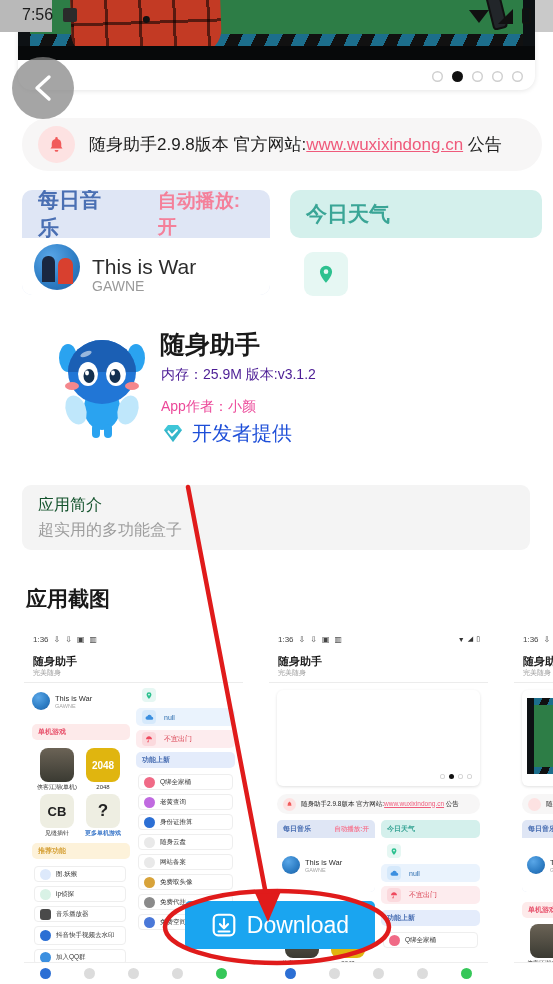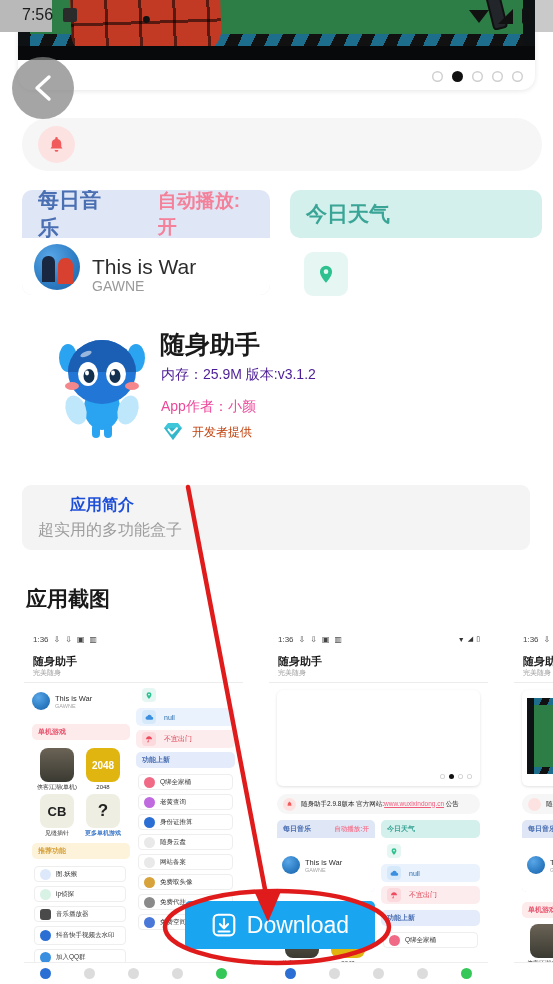--- a/index.html
+++ b/index.html
@@ -379,6 +379,7 @@
         <path d="M9.6 18.2a2.4 2.4 0 004.8 0z" fill="#f15b5b"></path>
       </svg>
     </div>
+    <div class="notice-text"><span>随身助手2.9.8版本  官方网站:</span><span class="notice-link">www.wuxixindong.cn</span><span> 公告</span></div>
   </div>
 
   <div class="music-card">

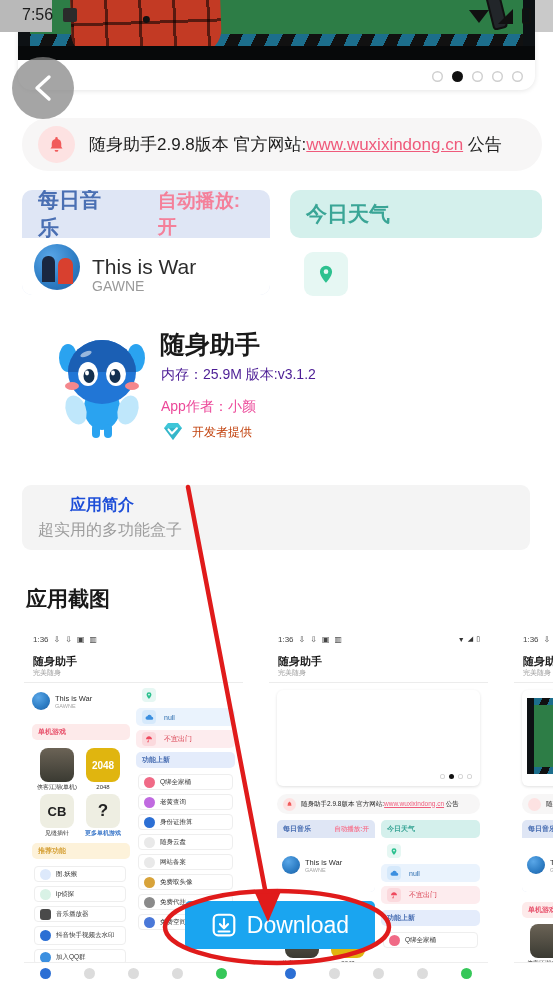--- a/index.html
+++ b/index.html
@@ -195,7 +195,7 @@
     position:absolute; left:160px; top:420px;
     display:flex; align-items:center; gap:6px;
   }
-  .dev-text { font-size:12px; color:#c2410c; }
+  .dev-text { font-size:20px; color:#1d4ed8; }
 
   
   .desc-card {

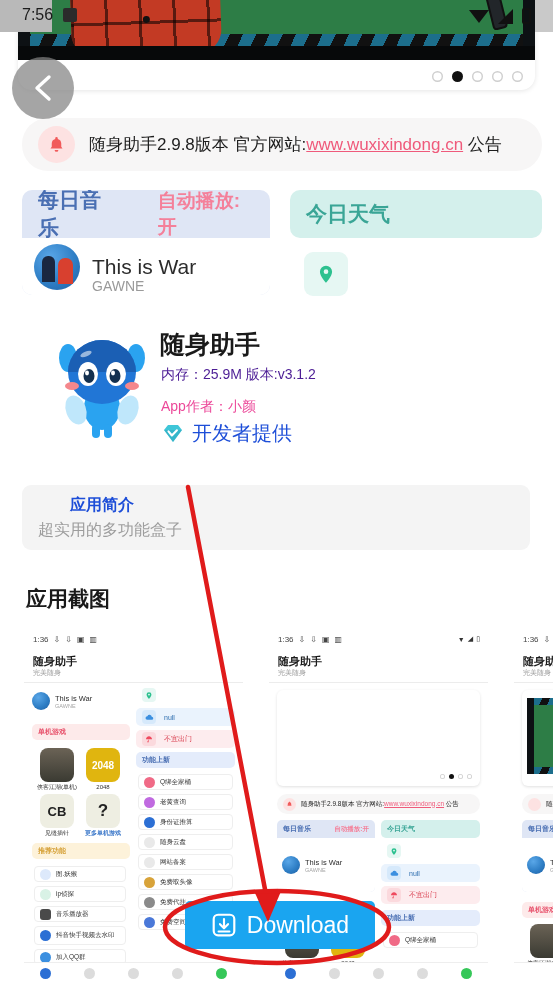--- a/index.html
+++ b/index.html
@@ -204,7 +204,7 @@
     background:#f4f4f4; border-radius:9px;
     padding:10px 16px;
   }
-  .desc-title { font-size:16px; font-weight:bold; color:#1d4ed8;margin-left:32px; }
+  .desc-title { font-size:16px; font-weight:normal; color:#14532d; }
   .desc-sub { font-size:16px; color:#9d9d9d; margin-top:4px; }
 
   .section-title {

